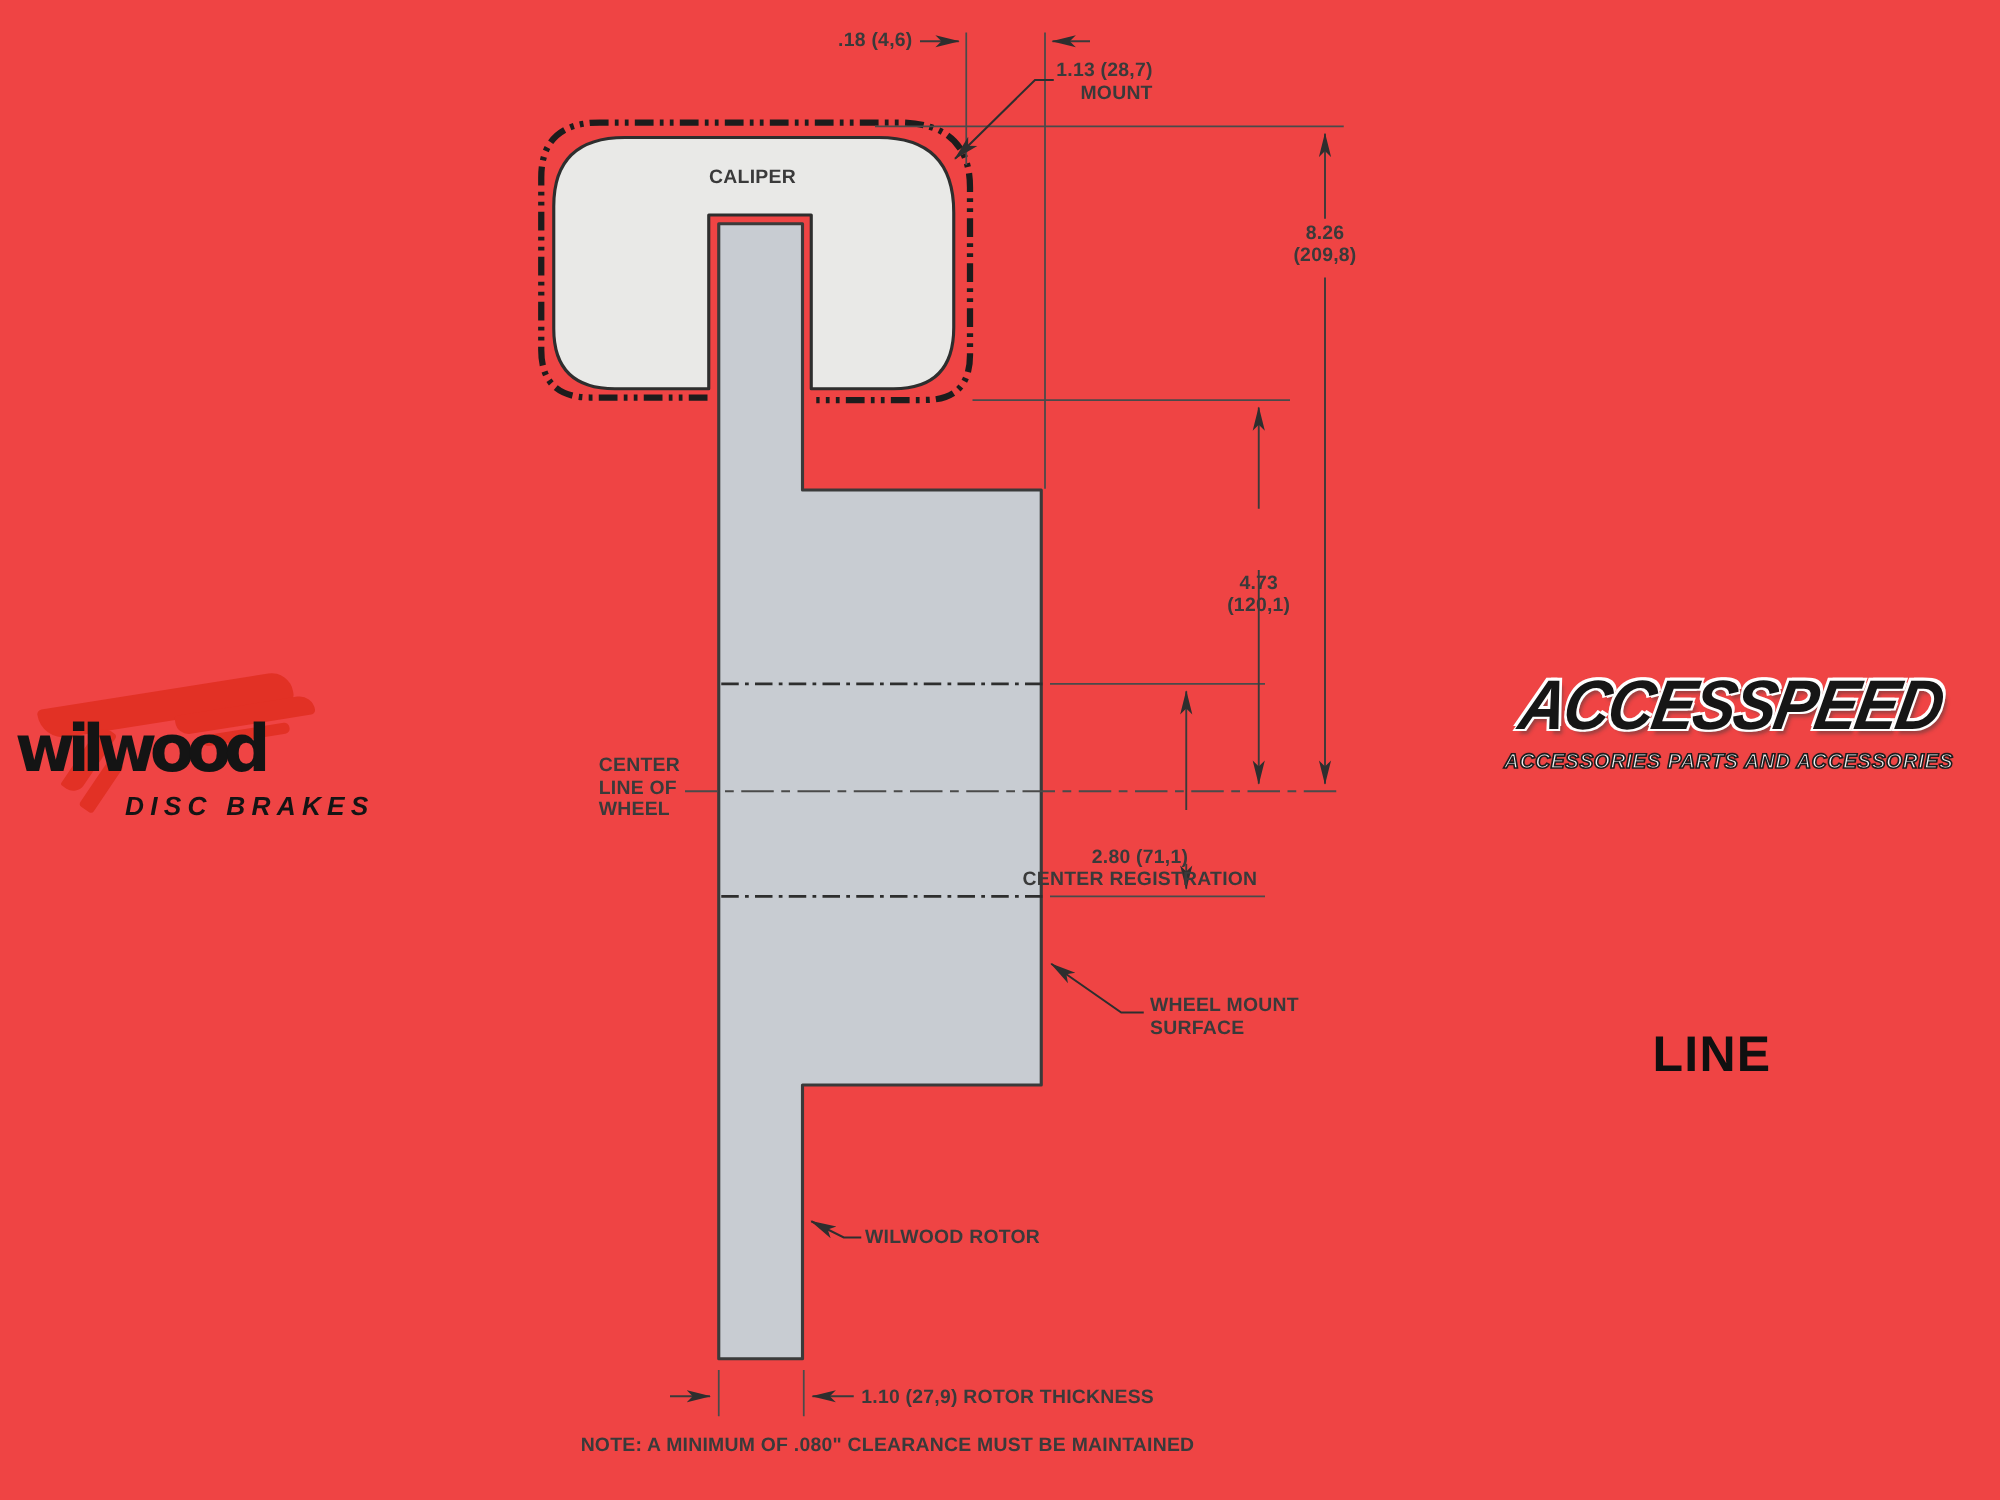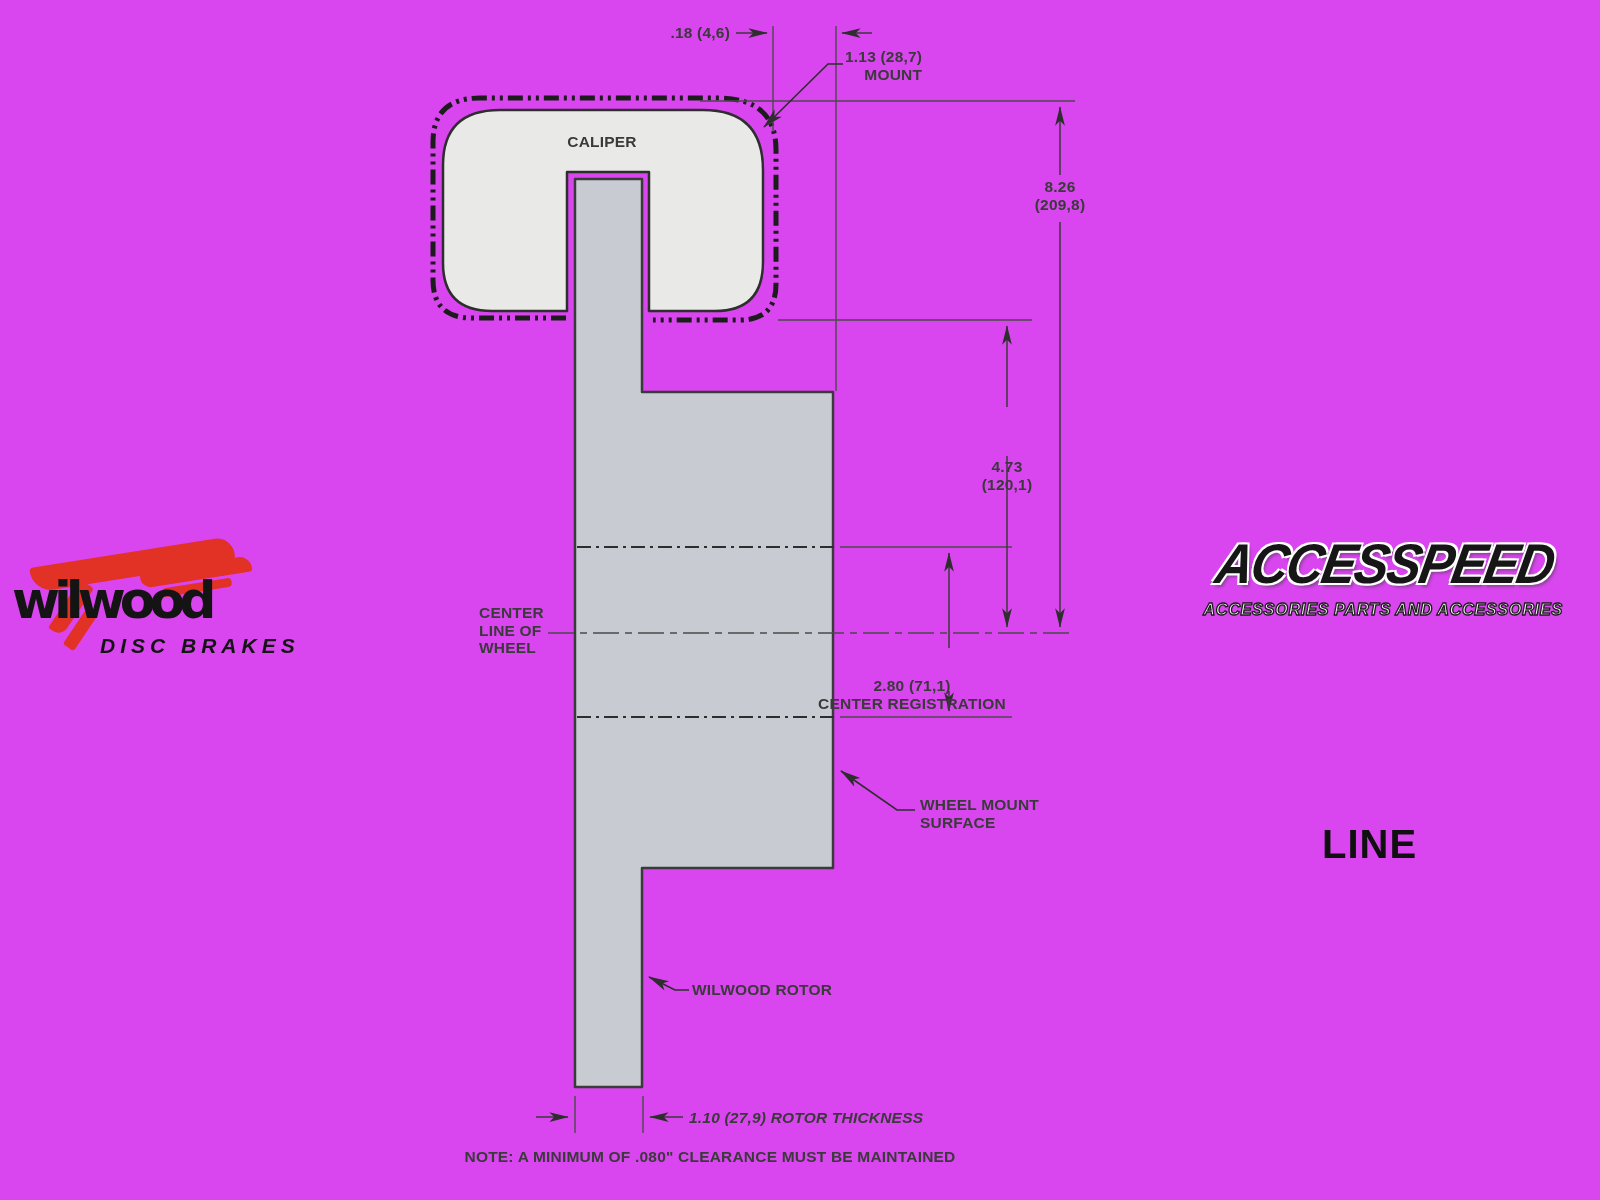--- a/index.html
+++ b/index.html
@@ -3,7 +3,7 @@
 <meta charset="utf-8">
 <style>
   html,body{margin:0;padding:0;background:#ffffff;}
-  #stage{position:relative;width:1600px;height:1200px;background:#d946ef;overflow:hidden;
+  #stage{position:relative;width:1600px;height:1200px;background:#ef4444;overflow:hidden;
          font-family:"Liberation Sans",sans-serif;}
   #draw-svg{position:absolute;left:0;top:0;}
   .lbl{position:absolute;font-family:"Liberation Sans",sans-serif;font-weight:bold;

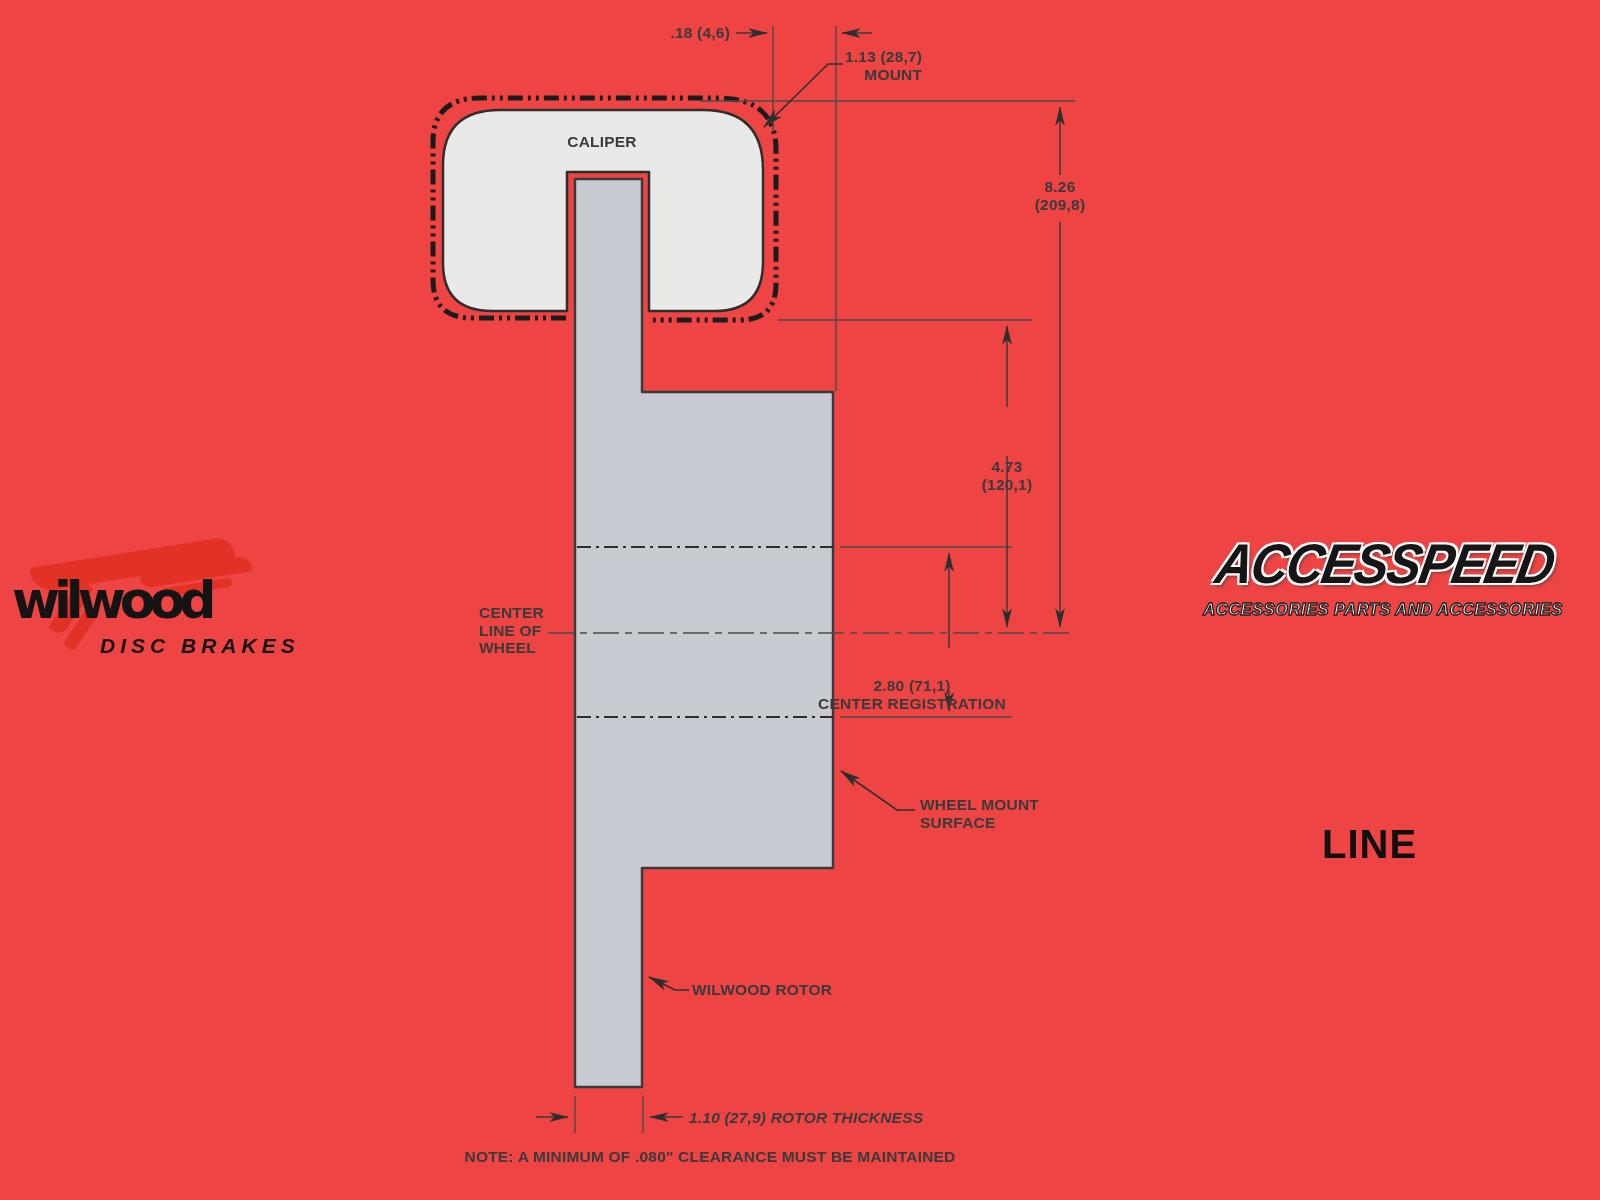--- a/index.html
+++ b/index.html
@@ -130,7 +130,7 @@
 
   <div class="lbl" style="left:692px;top:981px;">WILWOOD ROTOR</div>
 
-  <div class="lbl" style="left:689px;top:1109px;font-style:italic;">1.10 (27,9) ROTOR THICKNESS</div>
+  <div class="lbl" style="left:689px;top:1109px;">1.10 (27,9) ROTOR THICKNESS</div>
 
   <div class="lbl center" style="left:420px;top:1146px;width:580px;line-height:21px;">
     <div>NOTE: A MINIMUM OF .080" CLEARANCE MUST BE MAINTAINED</div>

